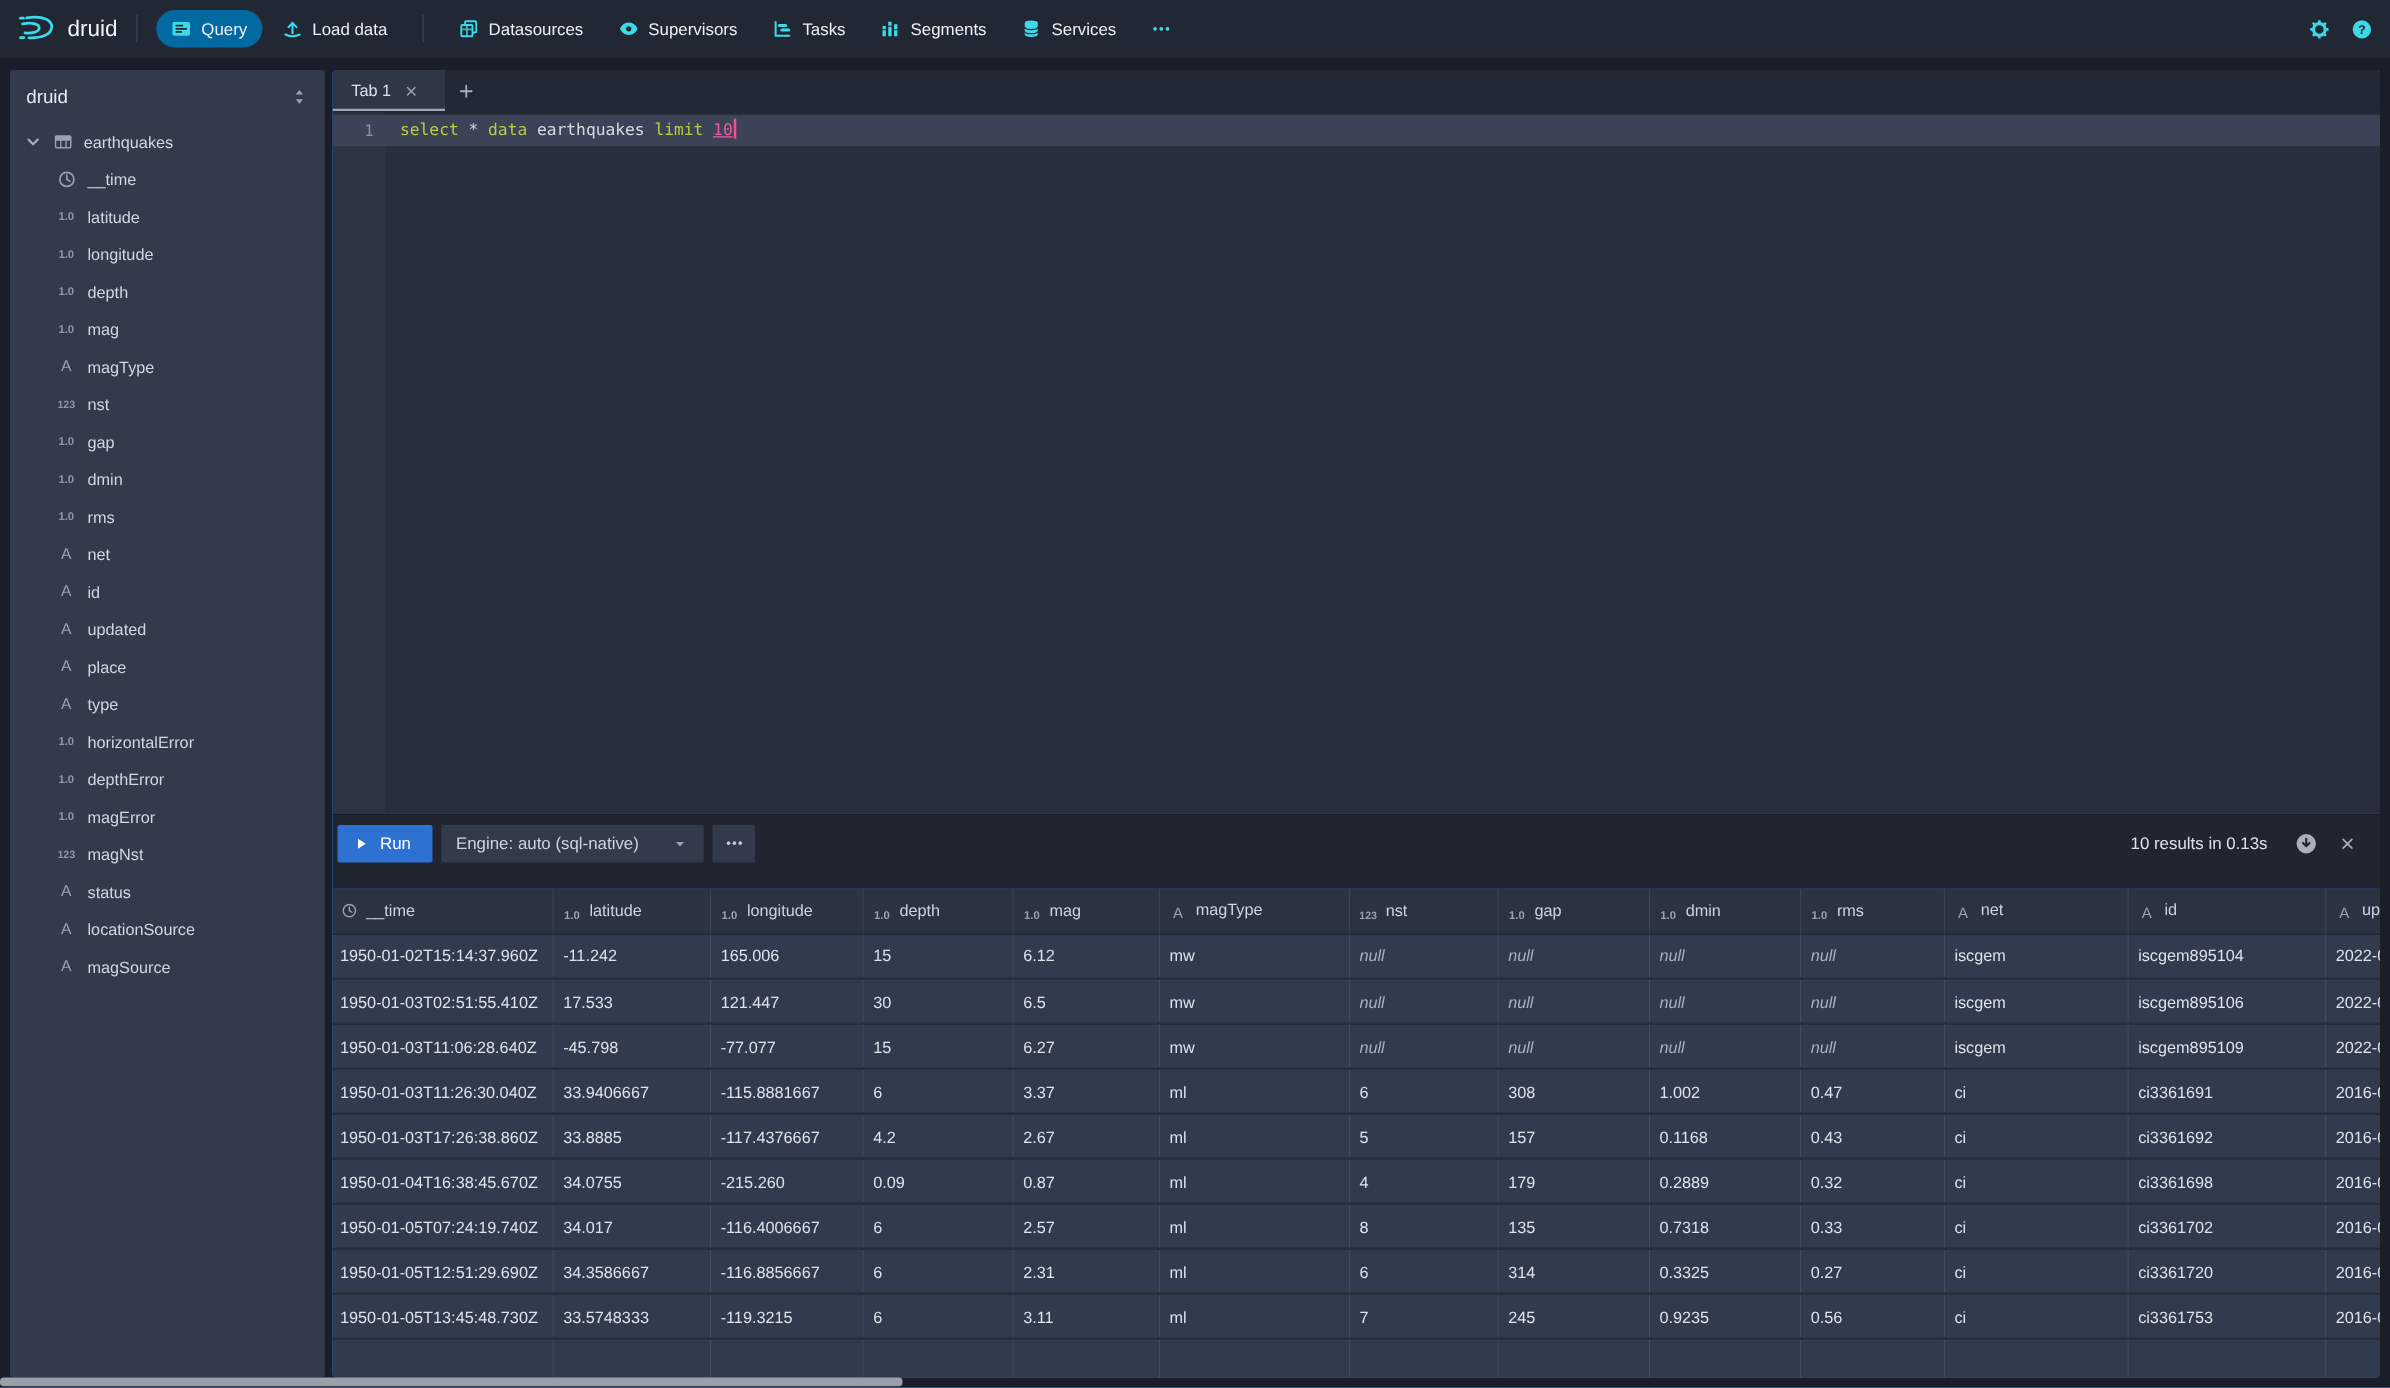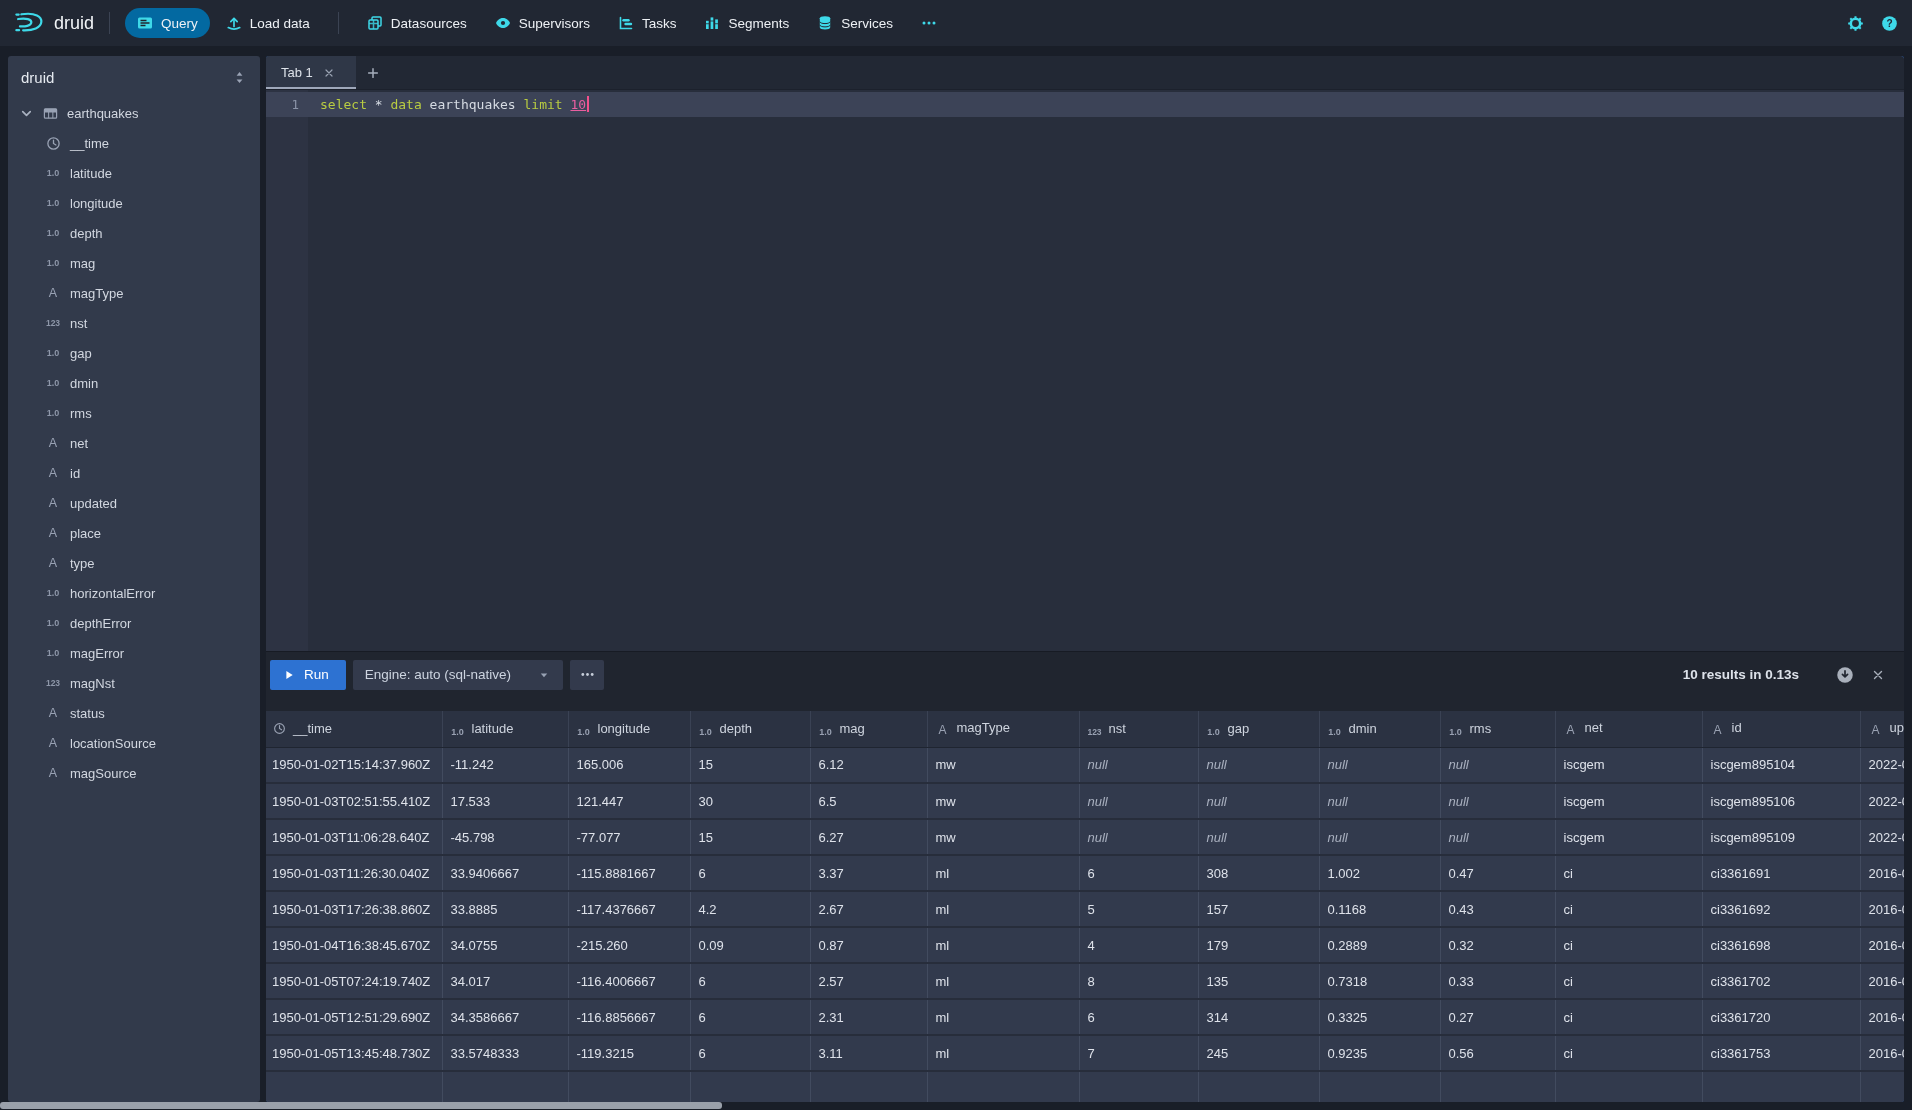--- a/index.html
+++ b/index.html
@@ -75,7 +75,7 @@
               display:flex; align-items:center; justify-content:center; color:#c6cdd9; cursor:pointer; }
   .more-btn svg { width:15px; height:15px; }
   .run-spacer { flex:1; }
-  .results-text { color:#dde2ea; font-size:13.5px; margin-right:37px;font-weight:bold; }
+  .results-text { color:#dde2ea; font-size:13.5px; margin-right:22px; }
   .dl-icon { color:#a9b0bb; width:18px; height:18px; margin-right:17px; cursor:pointer; }
   .dl-icon svg { width:18px; height:18px; }
   .rclose-icon { color:#a9b0bb; width:14px; height:14px; margin-right:5px; cursor:pointer; }

